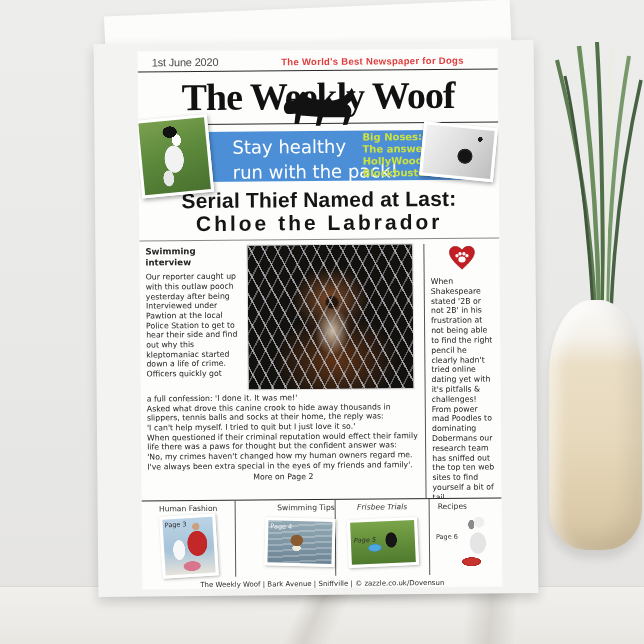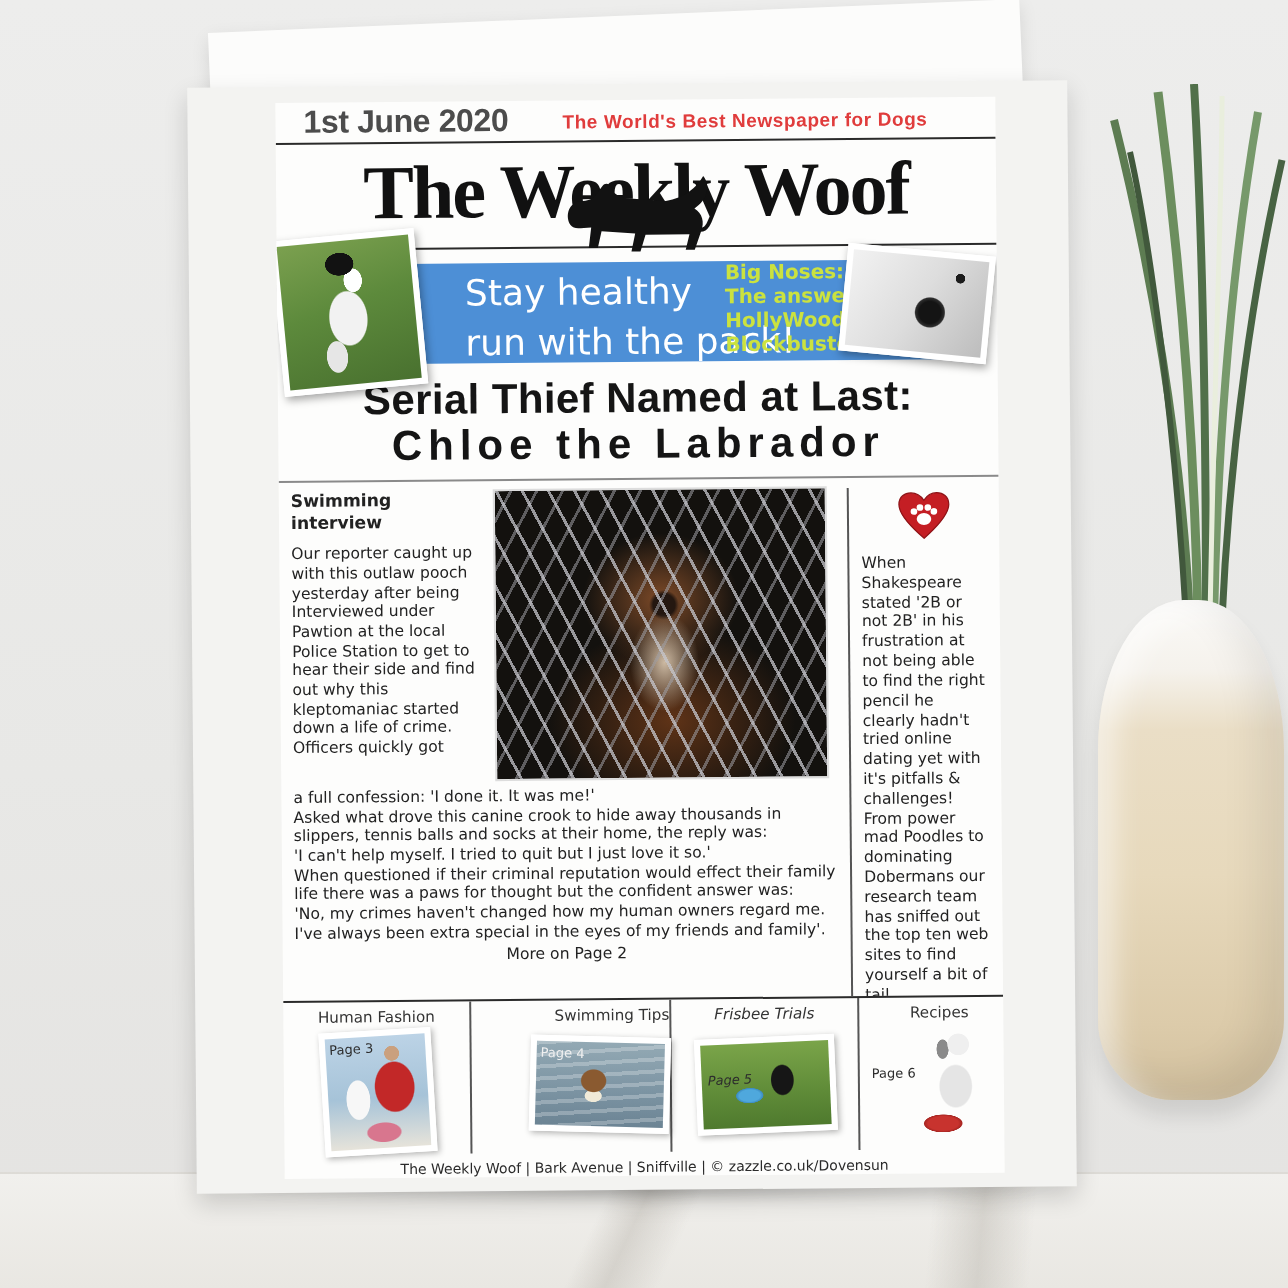--- a/index.html
+++ b/index.html
@@ -30,7 +30,7 @@
   .rule{height:1px;background:#2a2a2a;flex:none;}
   .rule-light{height:1px;background:#8a8a8a;flex:none;}
   .hdr{flex:none;height:20px;display:flex;align-items:center;justify-content:space-between;padding:2px 8px 0 14px;}
-  .date{font-family:"Liberation Sans",sans-serif;font-weight:bold;font-size:16px;color:#4c4c4c;letter-spacing:-0.2px;}
+  .date{font-family:"Liberation Sans",sans-serif;font-weight:normal;font-size:11px;color:#4c4c4c;letter-spacing:-0.2px;}
   .tagline{font-family:"Liberation Sans",sans-serif;font-weight:bold;font-size:9.5px;color:var(--accent-red,#e03c3c);letter-spacing:0.3px;padding-right:26px;}
   .masthead{flex:none;height:52px;position:relative;text-align:center;}
   .masthead-title{font-family:"Liberation Serif",serif;font-weight:bold;font-size:38px;line-height:50px;color:#111;letter-spacing:-1px;}

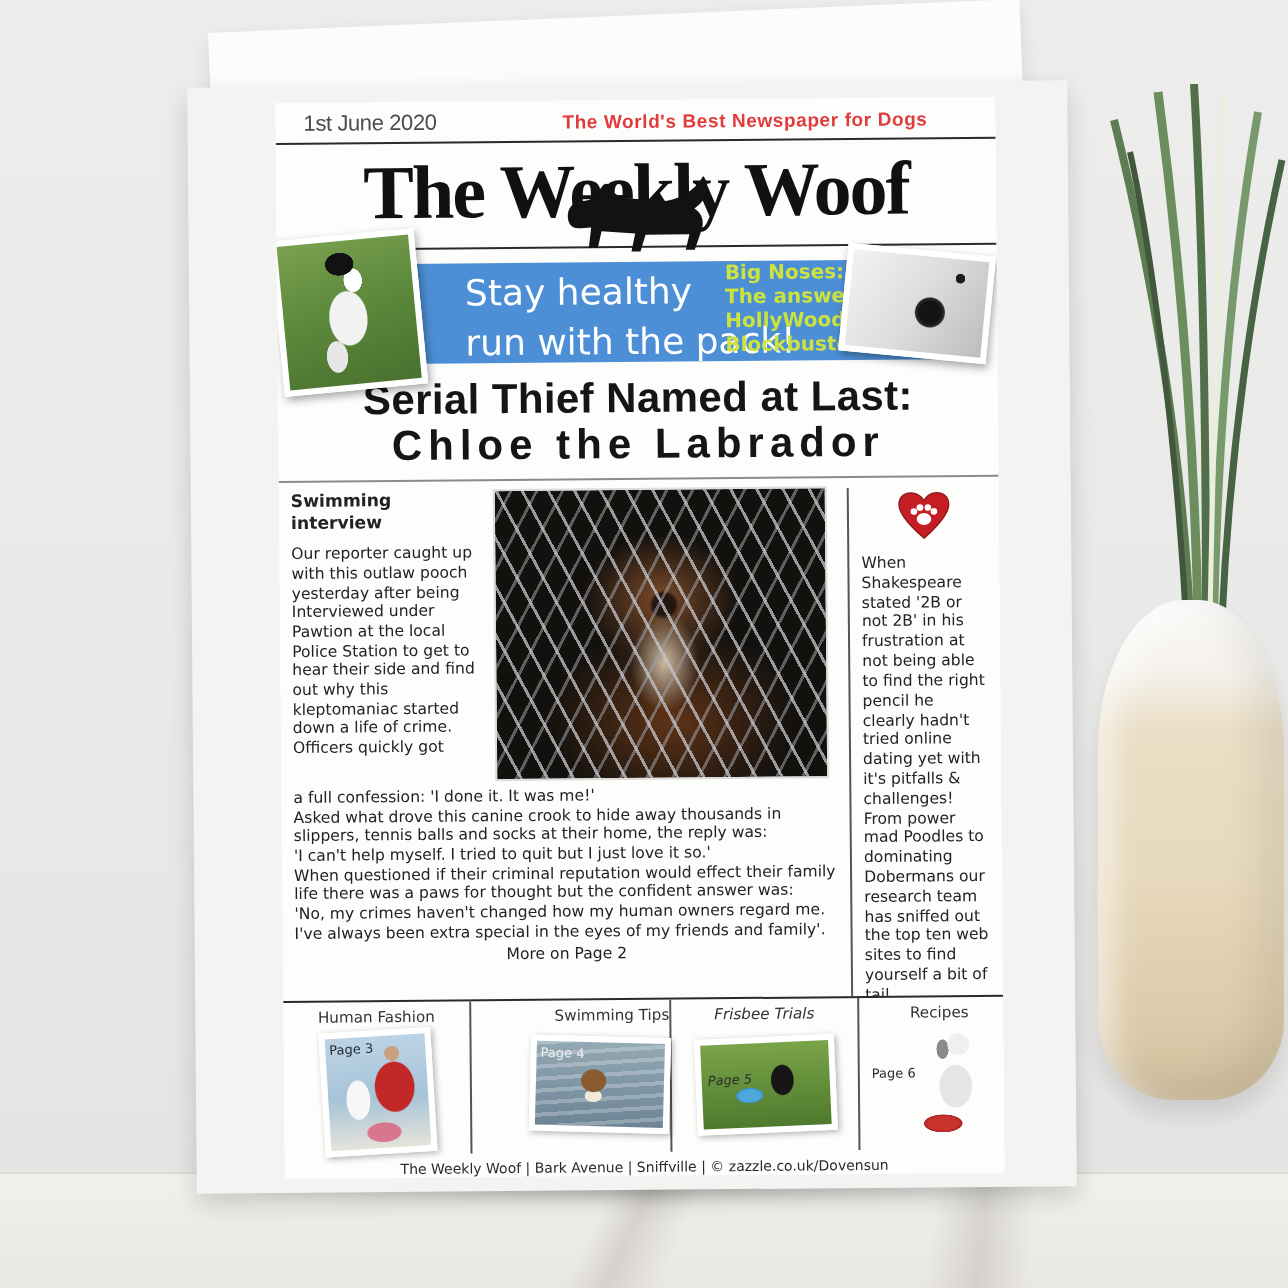--- a/index.html
+++ b/index.html
@@ -233,7 +233,7 @@
           </span>
         </div>
         <div class="cell c4">
-          <div class="cell-title" style="text-align:center;padding-left:8px;">Recipes</div>
+          <div class="cell-title" style="text-align:left;padding-left:8px;">Recipes</div>
           <span class="pl pl-c4">Page 6</span>
           <div class="recipes-art"></div>
         </div>

